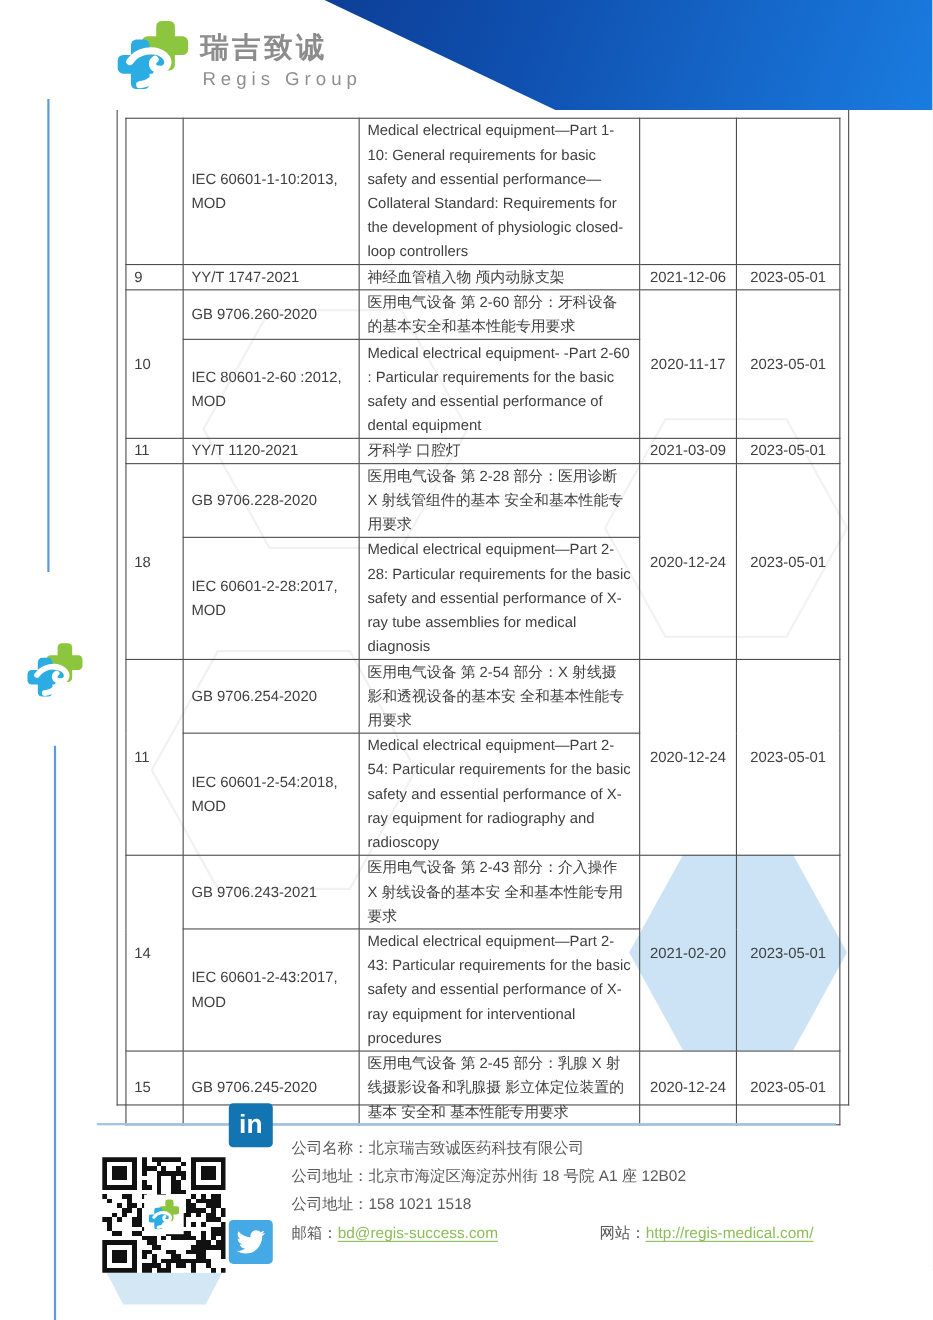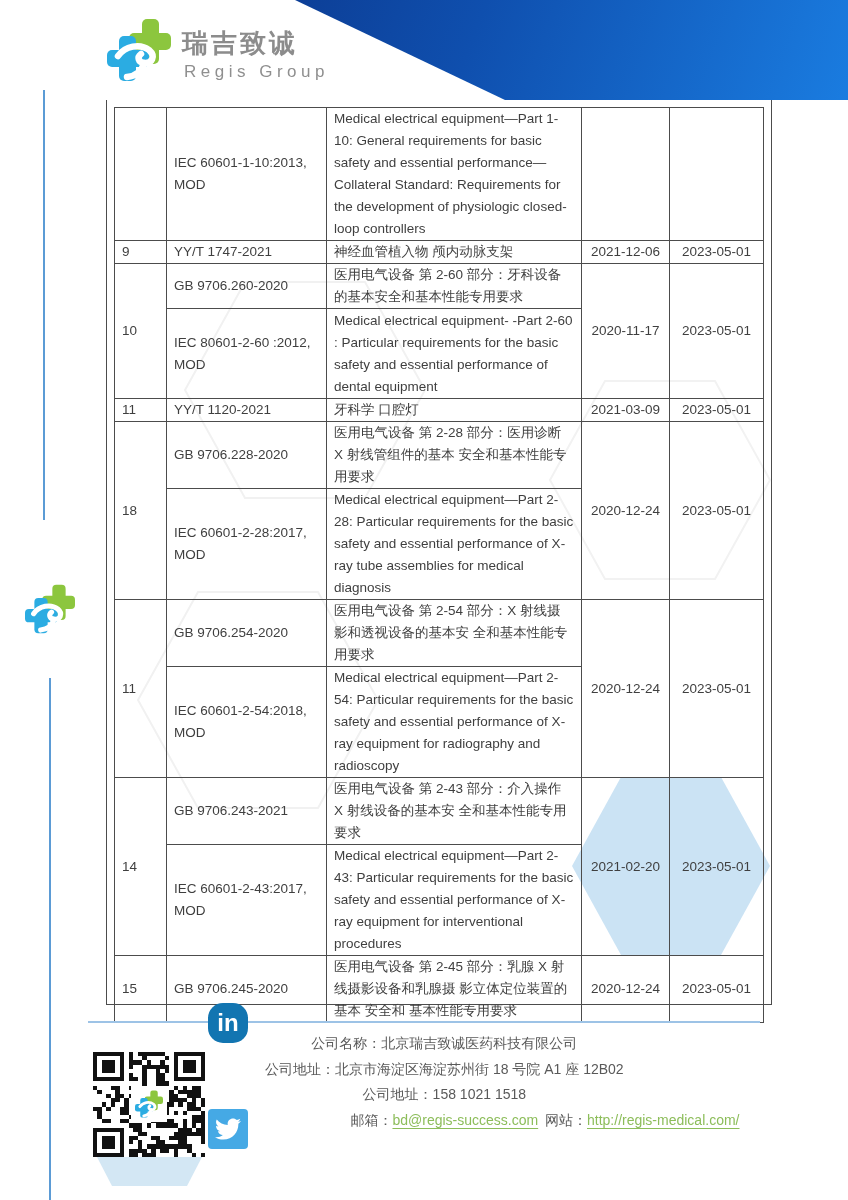--- a/index.html
+++ b/index.html
@@ -43,7 +43,7 @@
   .qr-trapezoid { position:absolute; left:0; top:0; width:848px; height:1200px; z-index:1; pointer-events:none; }
   .social { position:absolute; width:40px; height:40px; border-radius:4px; z-index:3;
     display:flex; align-items:center; justify-content:center; }
-  .linkedin { left:208px; top:1003px;border-radius:15px; }
+  .linkedin { left:208px; top:1003px; }
   .linkedin span { color:#fff; font-weight:bold; font-size:24px; line-height:1; }
   .twitter { left:208px; top:1109px; }
   .twitter svg { width:26px; height:26px; fill:#fff; }

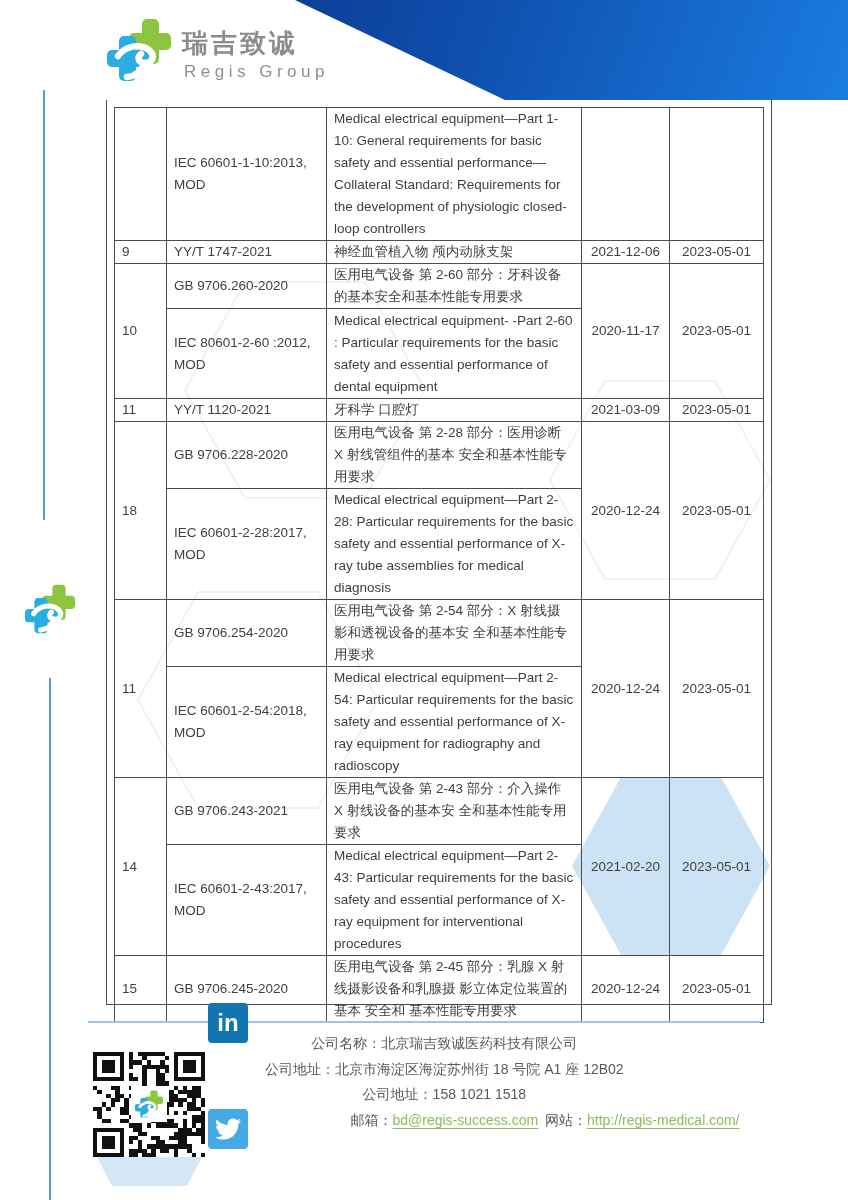--- a/index.html
+++ b/index.html
@@ -49,7 +49,7 @@
   .twitter svg { width:26px; height:26px; fill:#fff; }
 
   .footer-text { position:absolute; left:265px; top:1031px; z-index:3; font-size:14px; color:#595959; }
-  .footer-text .line { height:25.5px; line-height:25.5px; white-space:nowrap;text-align:center; }
+  .footer-text .line { height:25.5px; line-height:25.5px; white-space:nowrap; }
   .footer-text .lbl { color:#595959; }
   .glink { color:#8cbd5a; text-decoration:underline; text-underline-offset:3px; cursor:pointer; }
   .web-offset { position:absolute; left:280px; }

